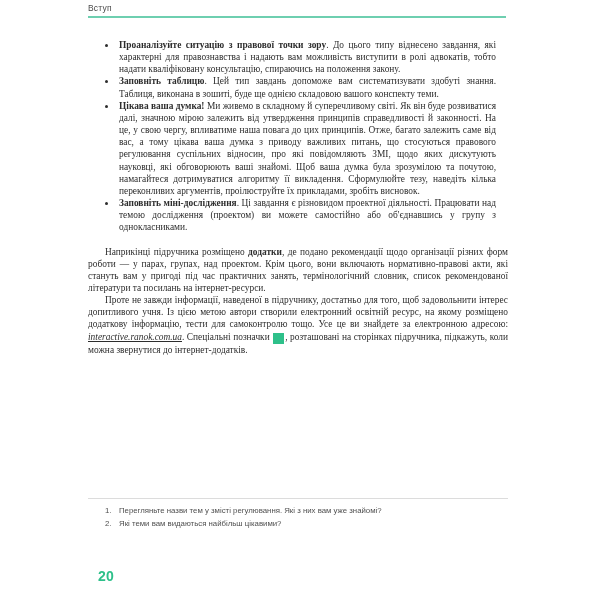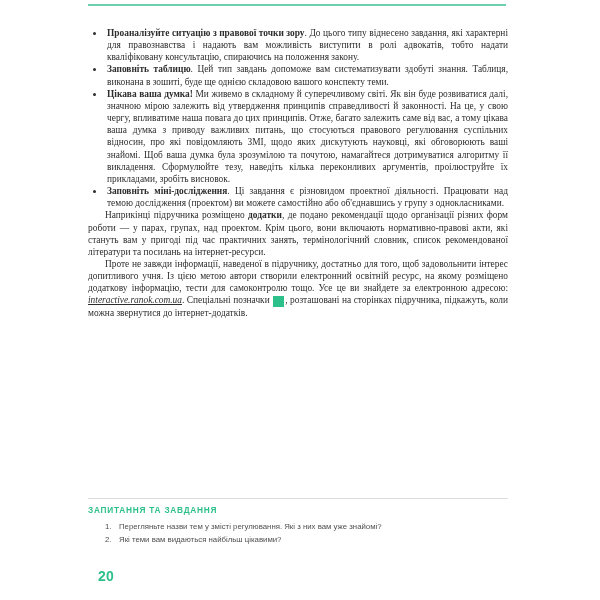--- a/index.html
+++ b/index.html
@@ -169,6 +169,7 @@
 <div class="page">
 
   <div class="running-head">
+    <div class="running-head-text">Вступ</div>
     <div class="running-head-rule"></div>
   </div>
 

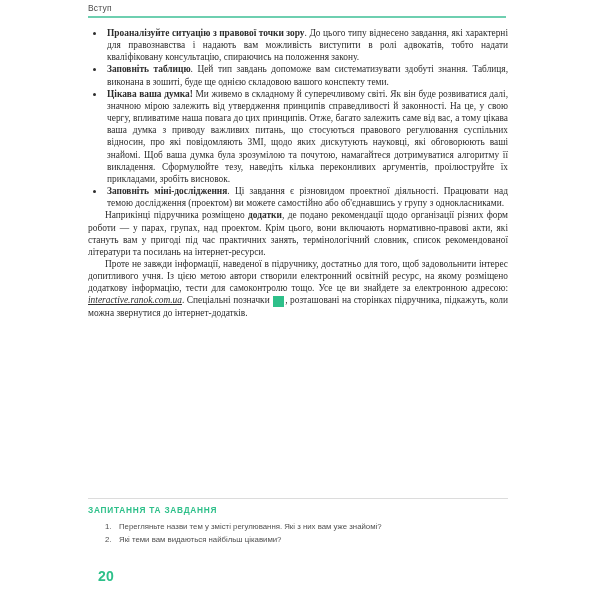--- a/index.html
+++ b/index.html
@@ -63,7 +63,7 @@
 
   
   ul.bullets {
-    margin: 0;
+    margin: 12px;
     padding: 0;
     list-style: none;
   }

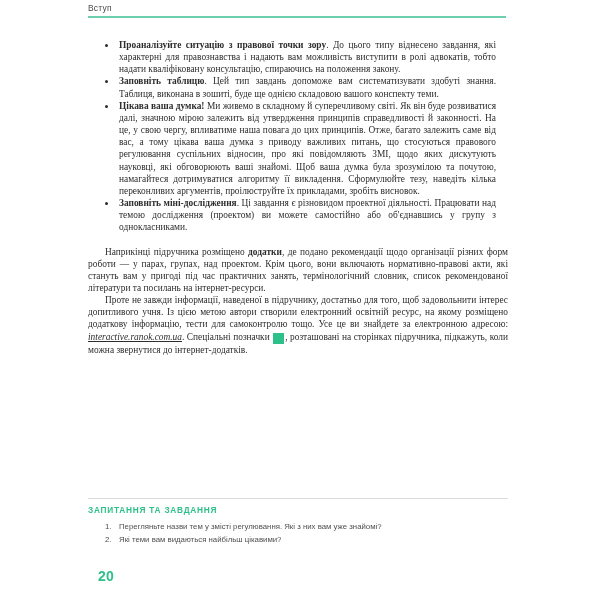--- a/index.html
+++ b/index.html
@@ -199,7 +199,6 @@
 
   <div class="questions">
     <div class="q-rule"></div>
-    <div class="q-title">ЗАПИТАННЯ ТА ЗАВДАННЯ</div>
     <ol class="q-list">
       <li>
         <span class="num">1.</span><span>Перегляньте назви тем у змісті регулювання. Які з них вам уже знайомі?</span>

